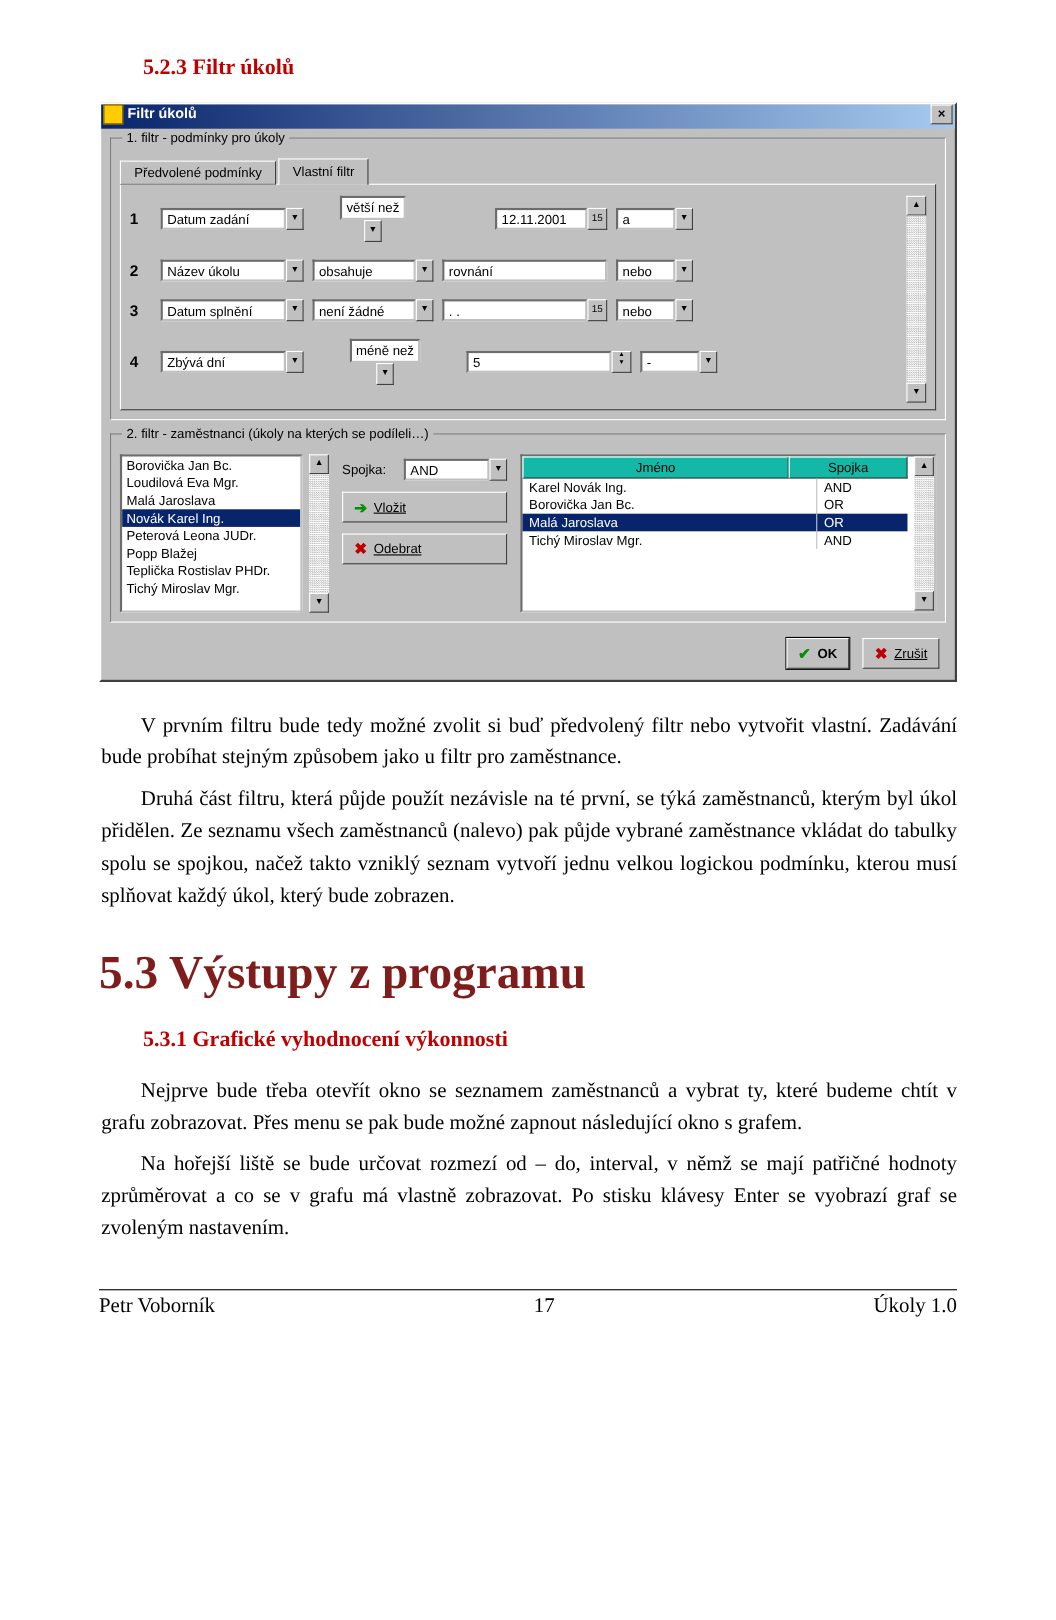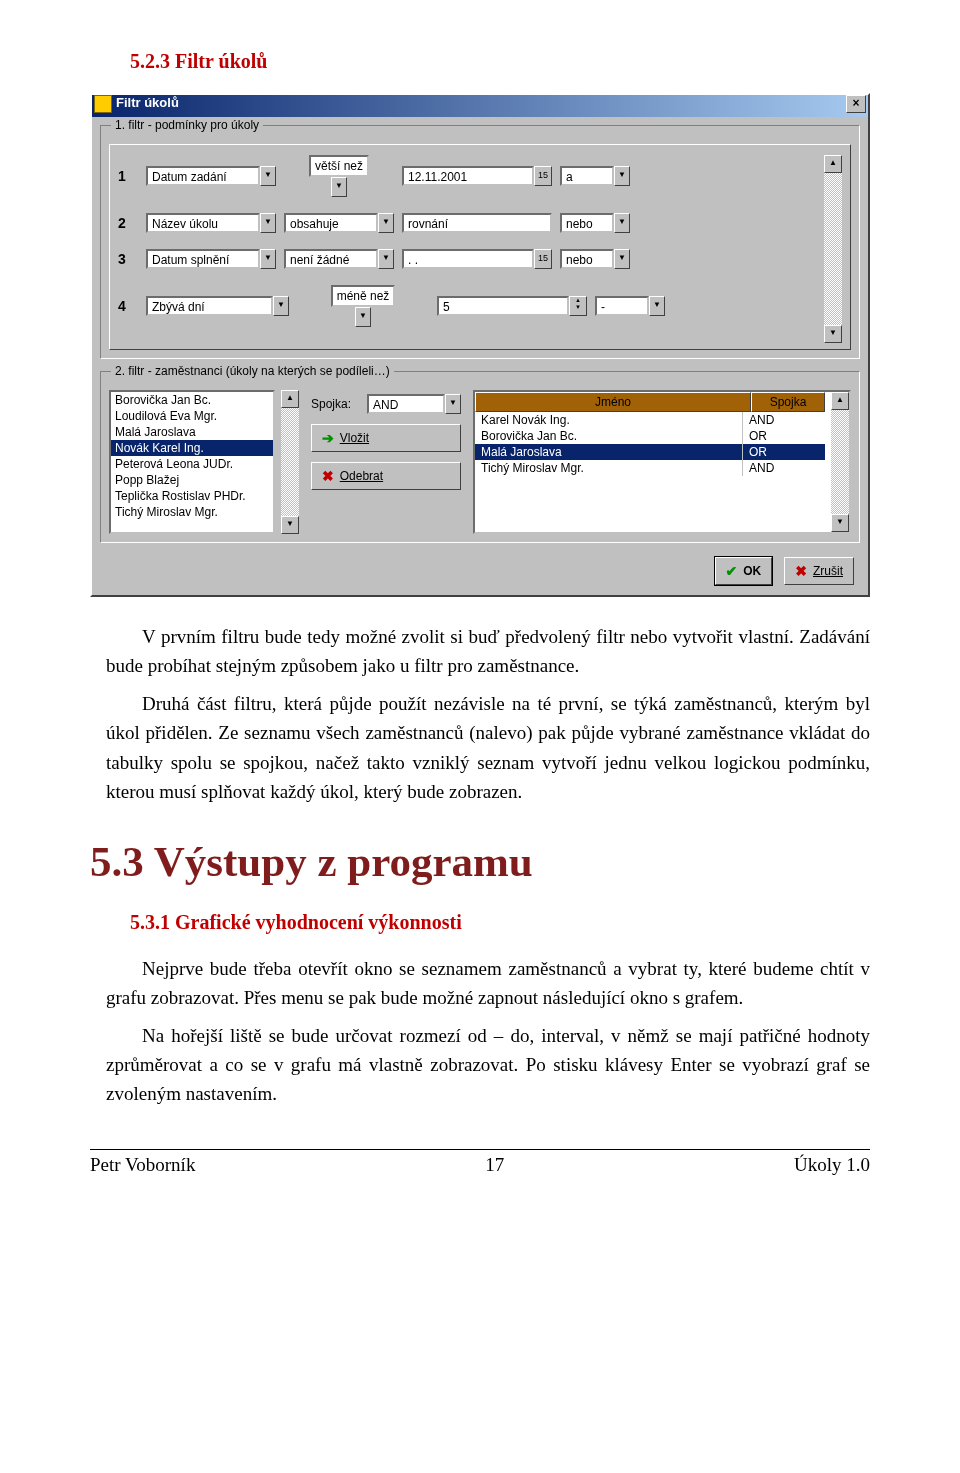--- a/index.html
+++ b/index.html
@@ -270,6 +270,10 @@
       <div class="groupbox">
         <span class="group-legend">1. filtr - podmínky pro úkoly</span>
 
+        <div class="tabs">
+          <div class="tab inactive">Předvolené podmínky</div>
+          <div class="tab active">Vlastní filtr</div>
+        </div>
         <div class="tab-panel">
           <div class="filter-rows">
             <div class="rows-col" id="filter-rows-col">

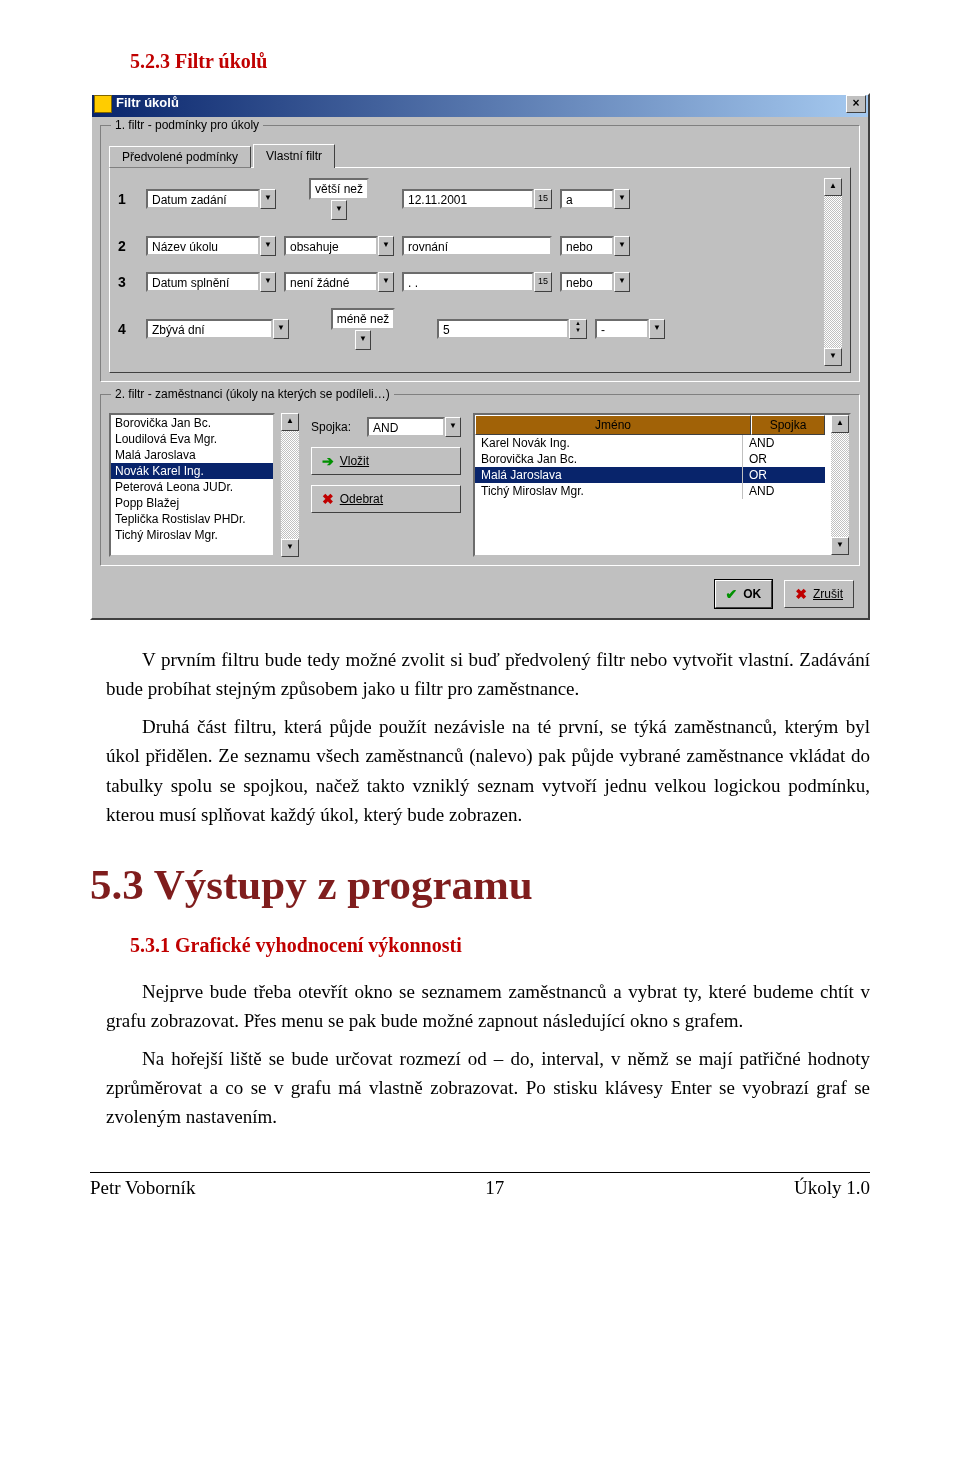--- a/index.html
+++ b/index.html
@@ -288,7 +288,7 @@
                     <div class="combo-btn">▼</div>
                   </div>
                   <div style="display: flex; width: 150px;">
-                    <div class="sunken" style="flex: 1 1 0%;">12.11.2001</div>
+                    <div class="sunken" style="flex: 1 1 0%; margin-left: 48px;">12.11.2001</div>
                     <div class="cal-icon">15</div>
                   </div>
                   <div class="combo" style="width: 70px;">

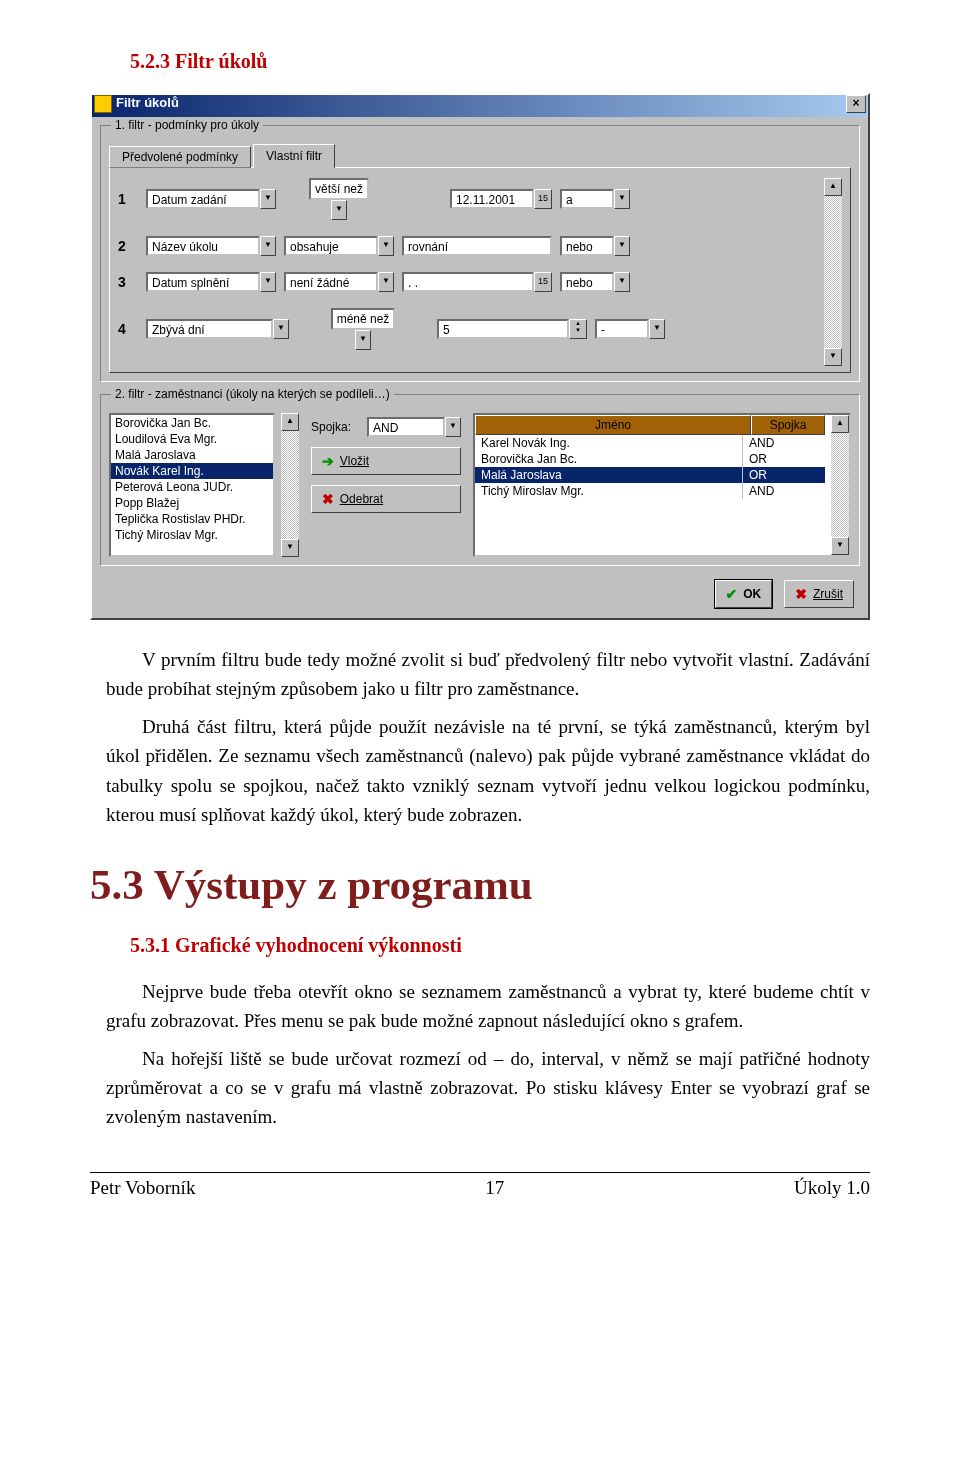--- a/index.html
+++ b/index.html
@@ -335,7 +335,7 @@
                 </div>
                 <div class="filter-row">
                   <div class="rownum">4</div>
-                  <div class="combo" style="width: 143px;">
+                  <div class="combo" style="width: 130px;">
                     <div class="sunken">Zbývá dní</div>
                     <div class="combo-btn">▼</div>
                   </div>

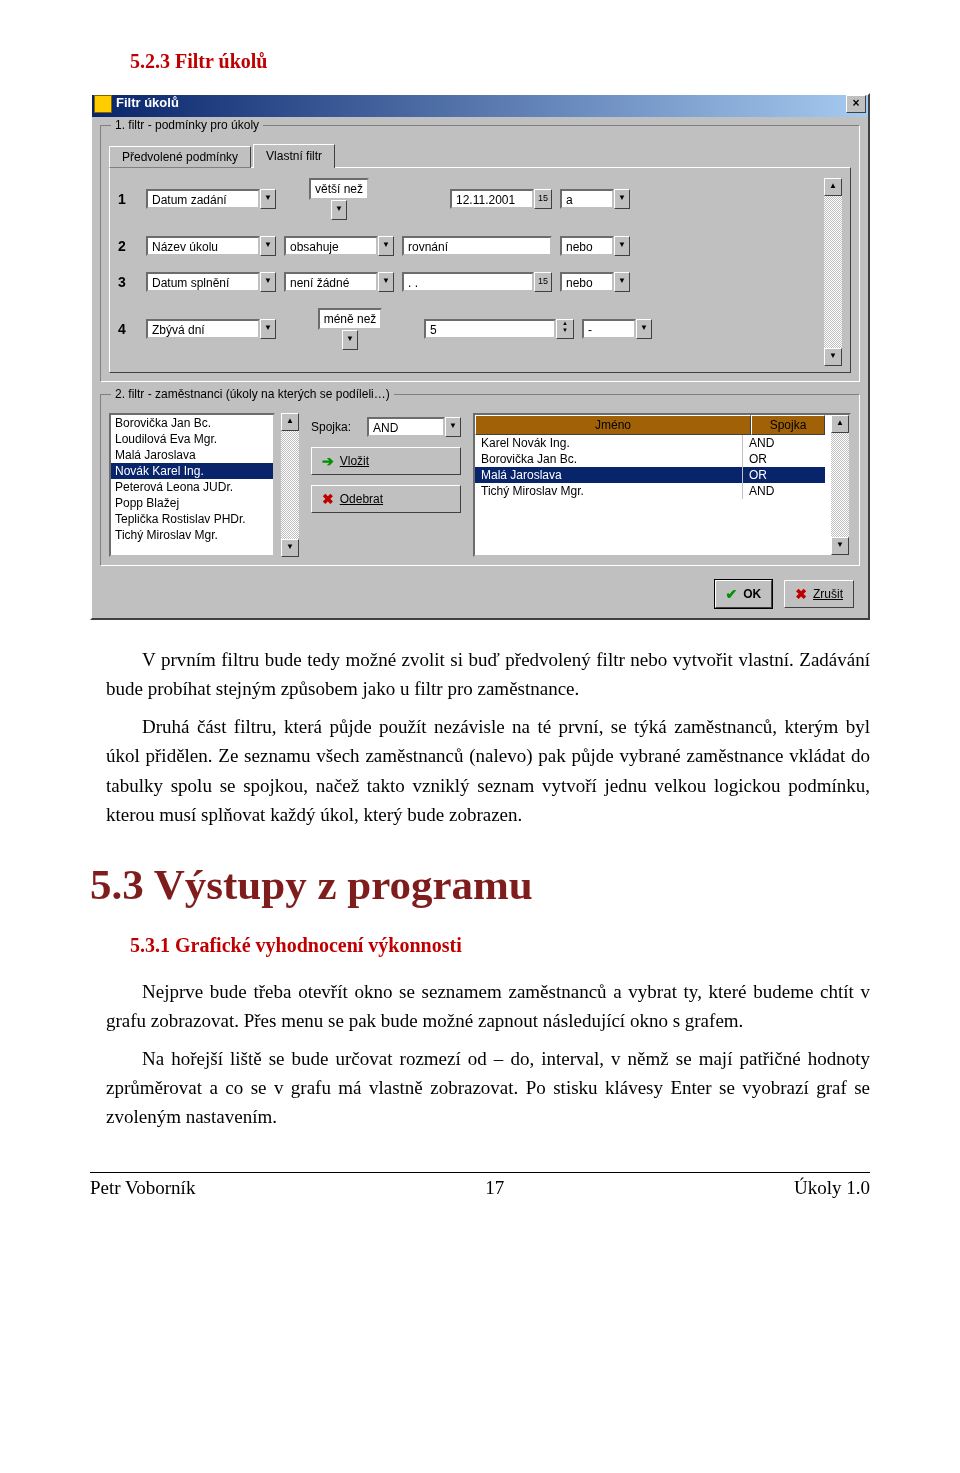--- a/index.html
+++ b/index.html
@@ -226,11 +226,11 @@
   }
   .table95-main { flex: 1; }
   .th95 {
-    background: #a16207;
-    border: 1px solid #fff;
-    border-right-color: #404040;
-    border-bottom-color: #404040;
-    padding: 2px 1px;
+    background: #14b8a6;
+    border: 1px solid #fff;
+    border-right-color: #404040;
+    border-bottom-color: #404040;
+    padding: 2px 18px;
     font-size: 12px;
   }
   .tr95 { display: flex; }

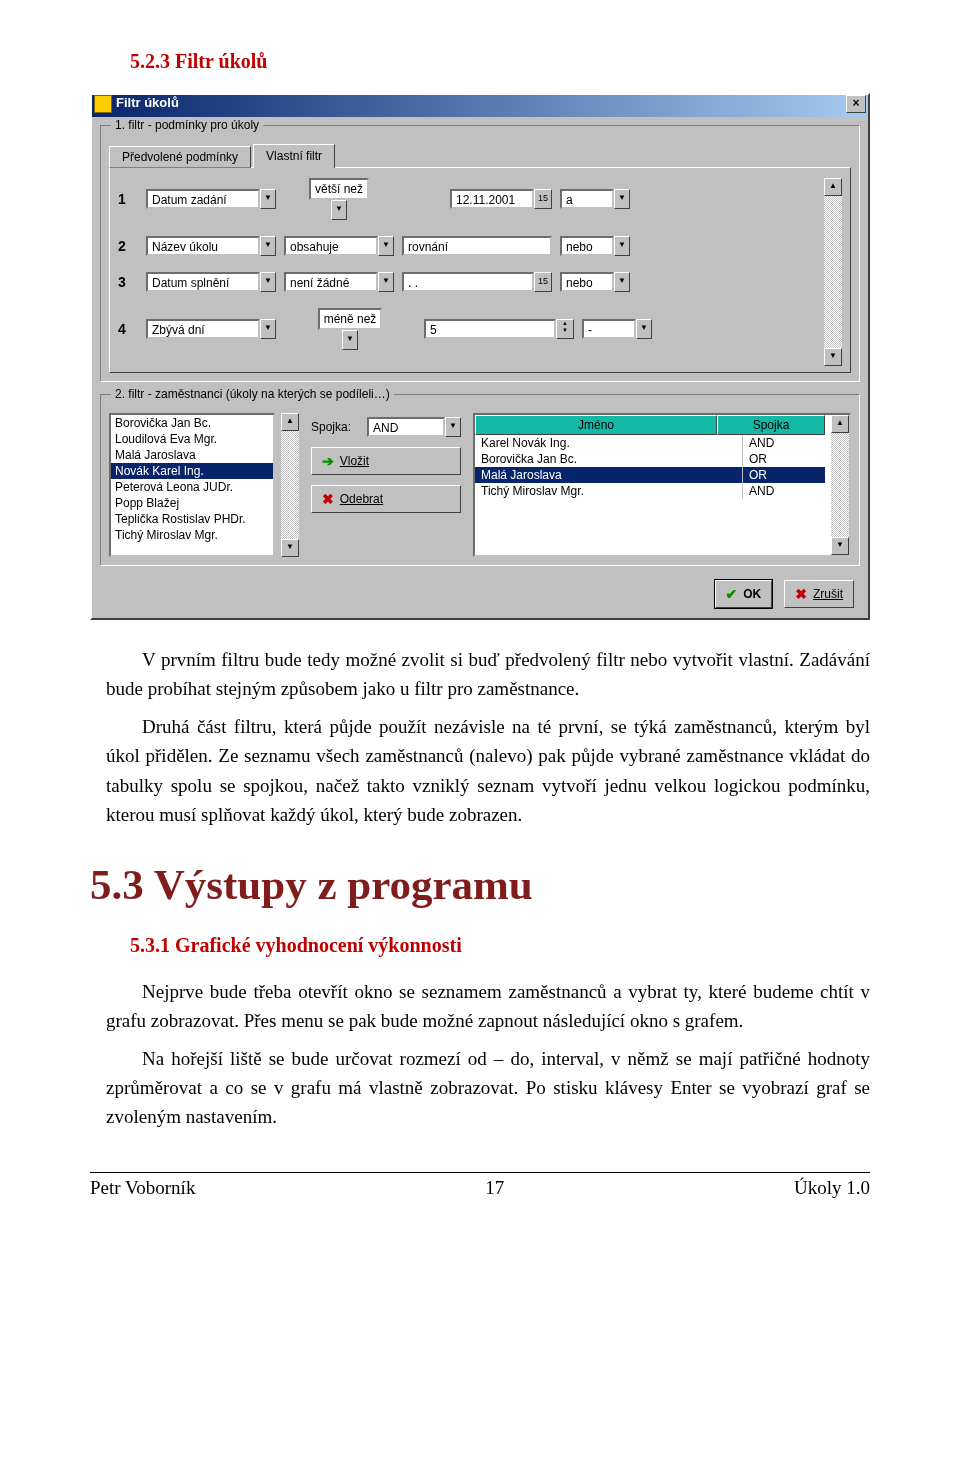--- a/index.html
+++ b/index.html
@@ -31,7 +31,7 @@
     font-size: 19px;
     line-height: 1.55;
     text-align: justify;
-    margin: 0 0 8px 16px;
+    margin: 0 0 8px 2px;
     text-indent: 36px;
   }
   .footer-wrap {

